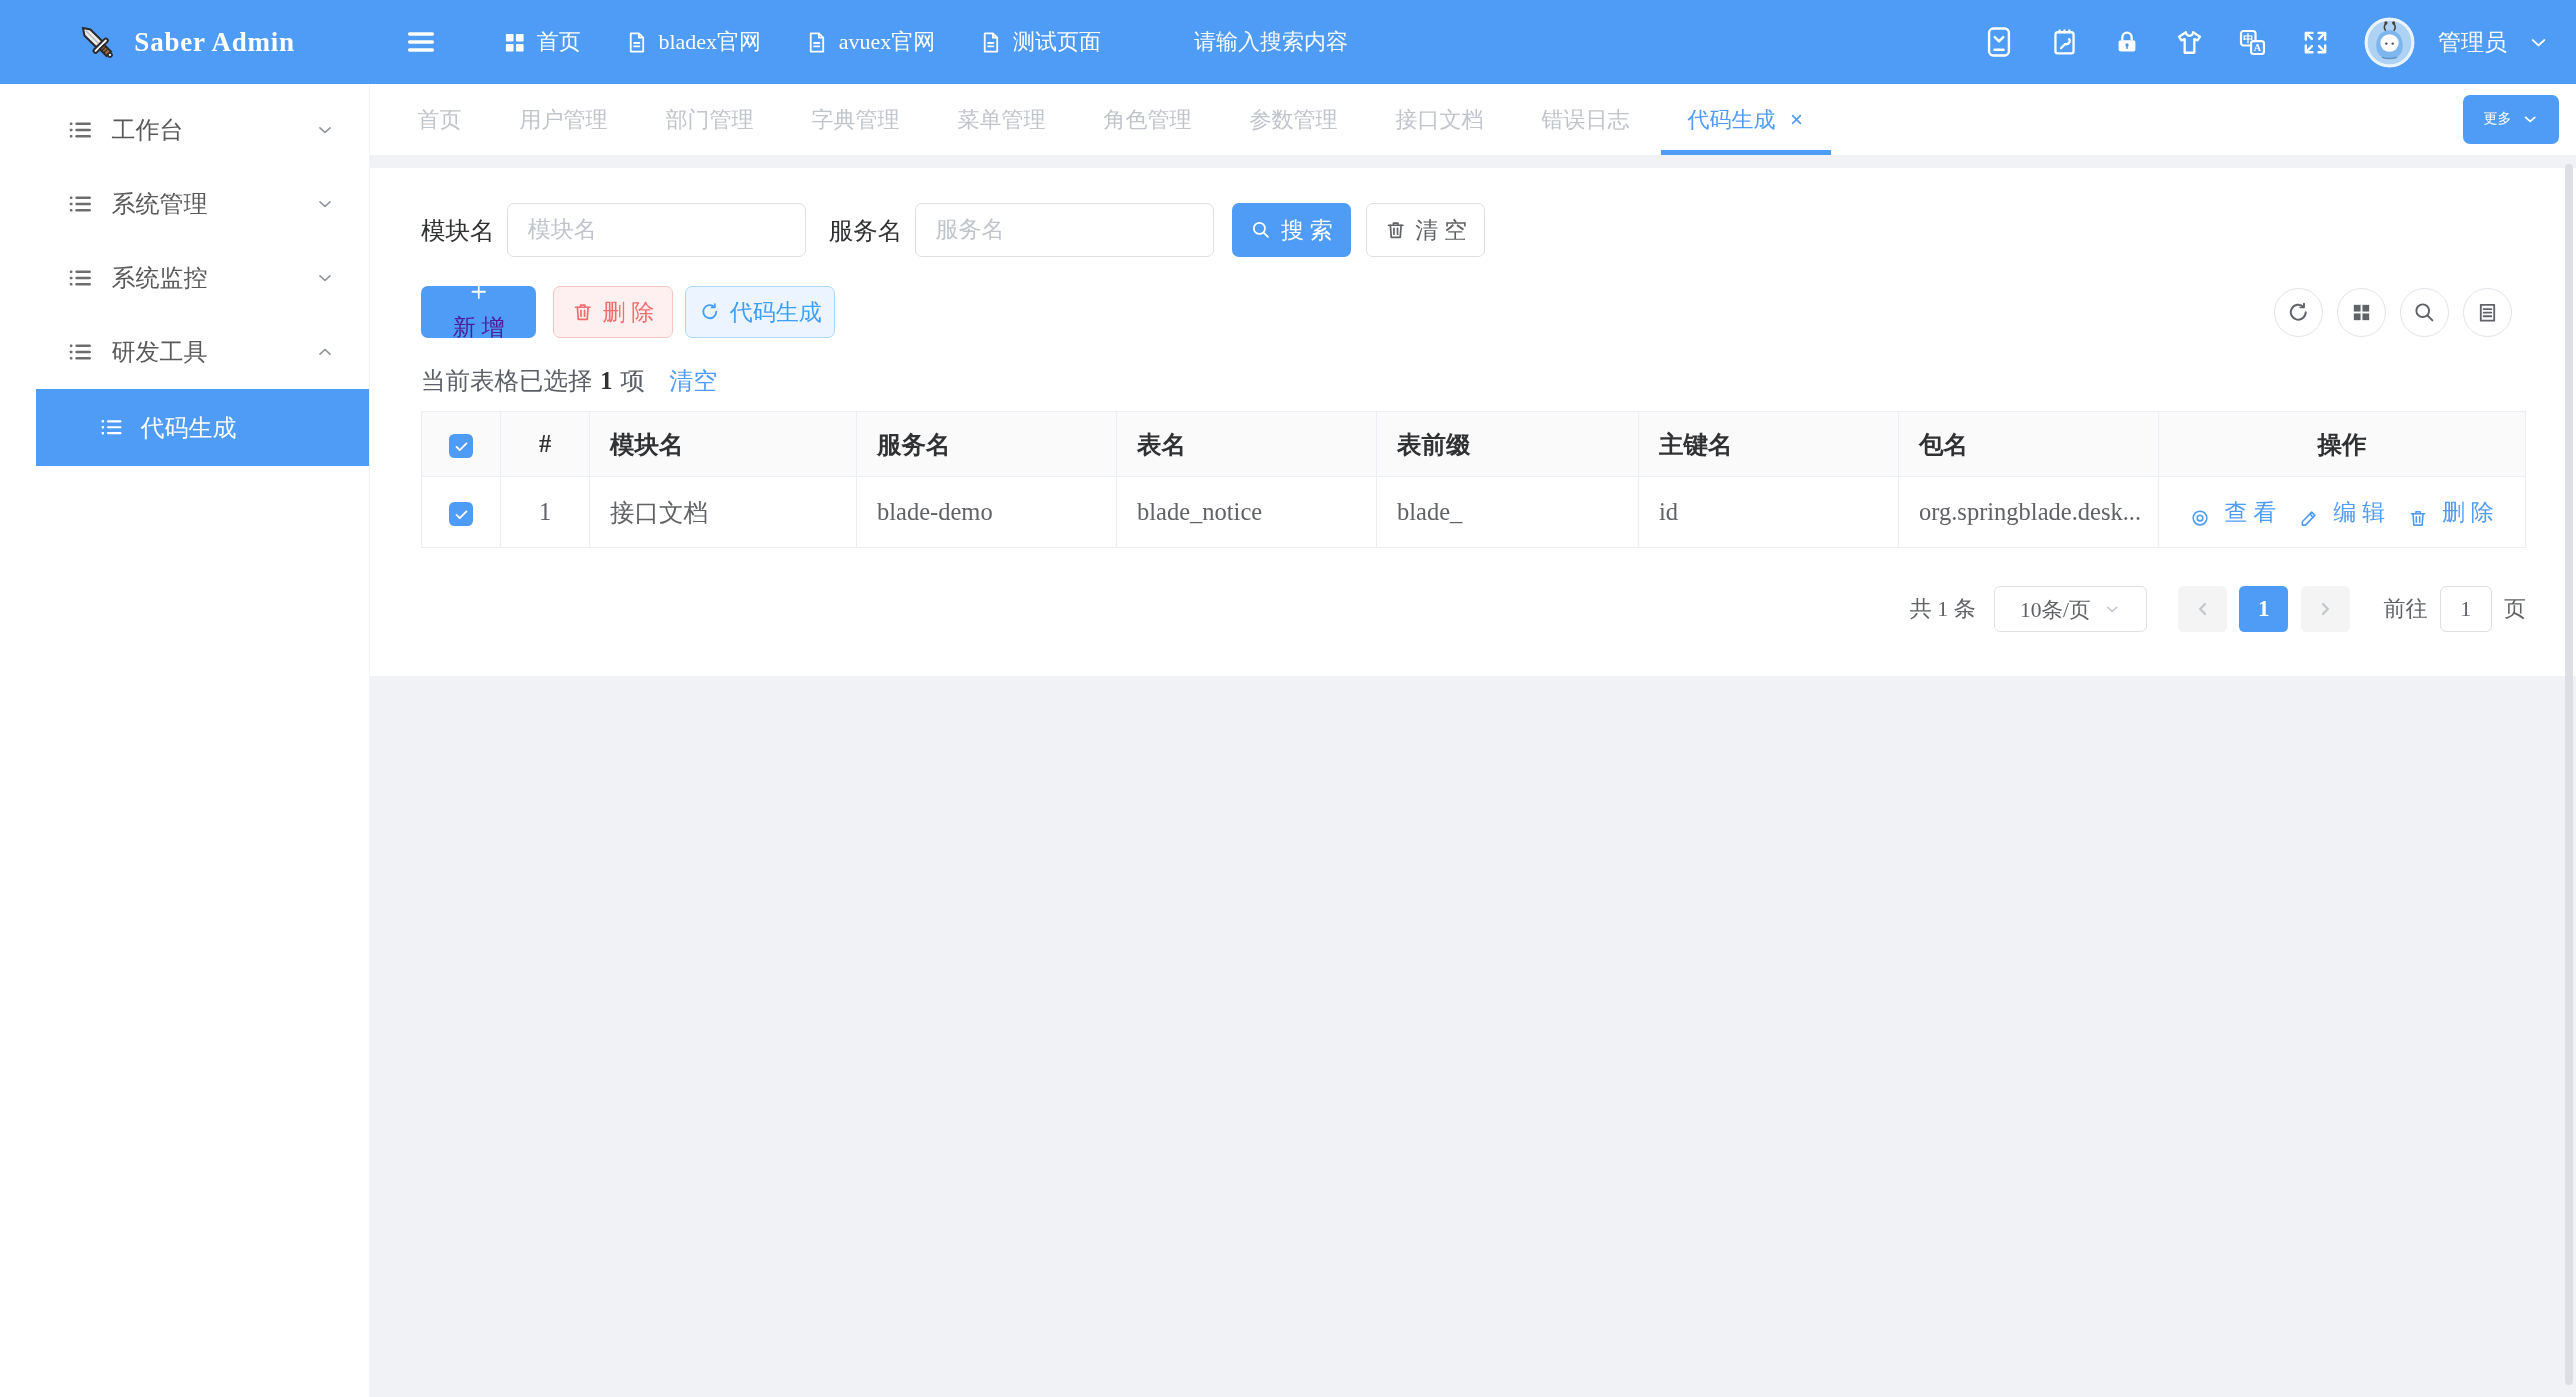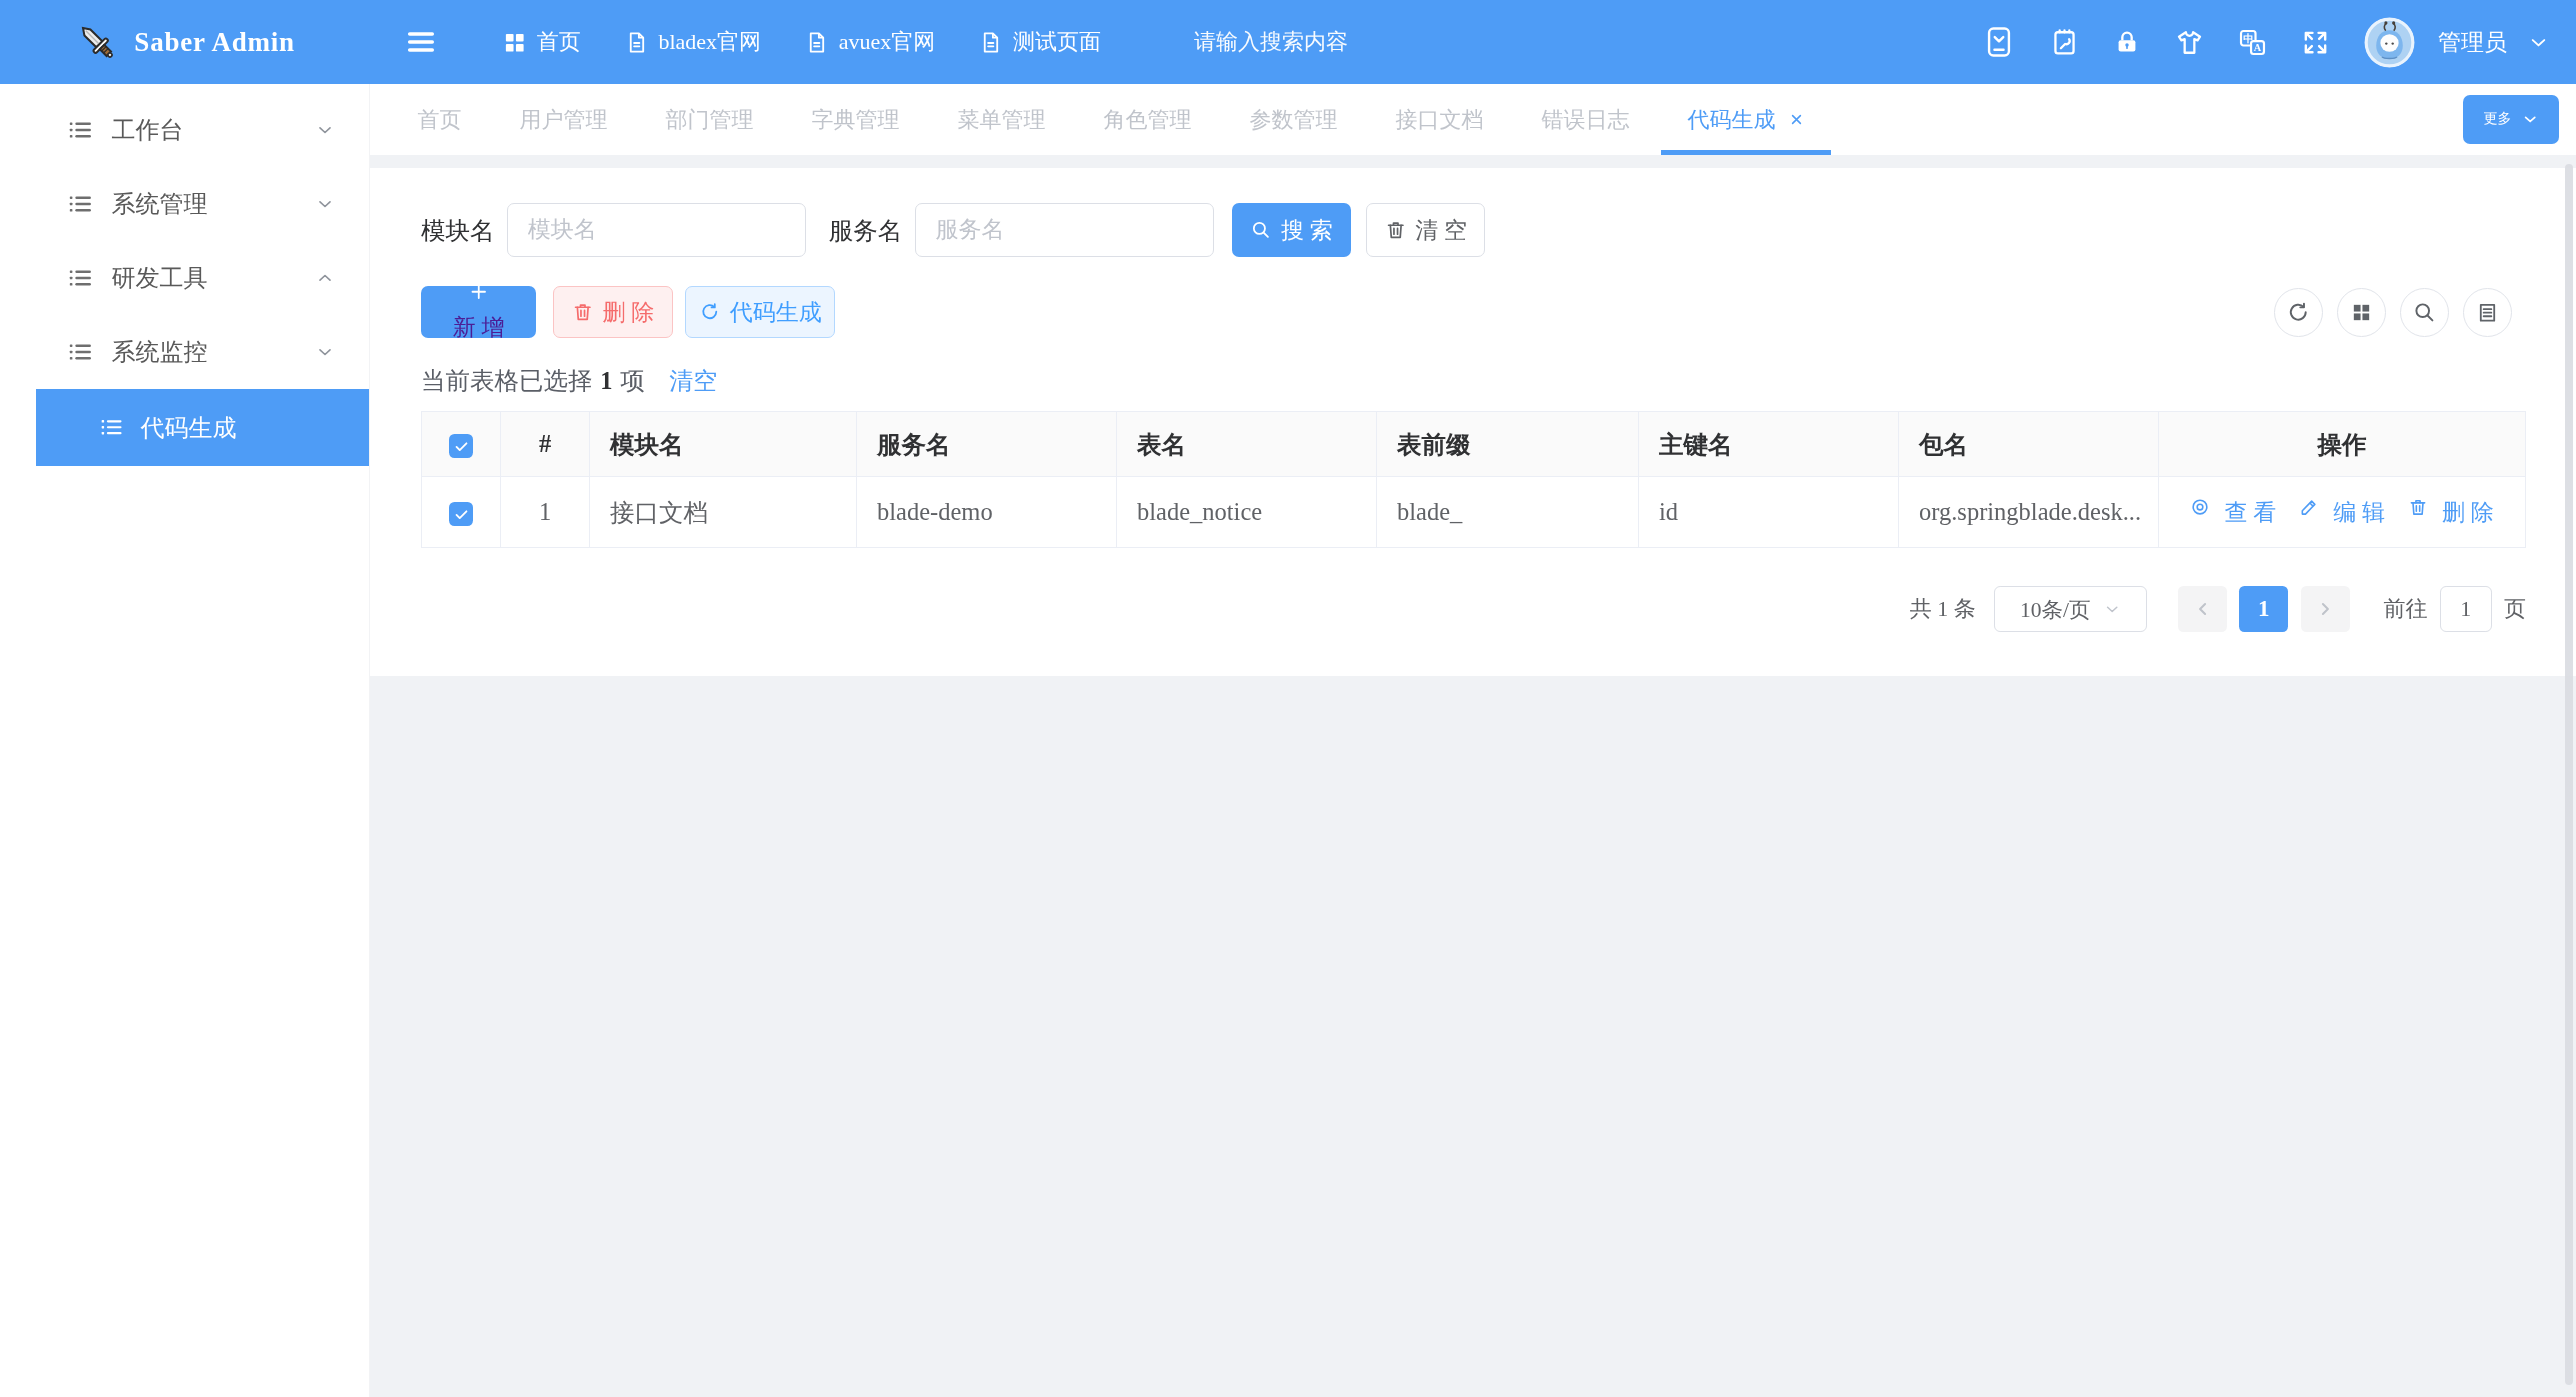--- a/index.html
+++ b/index.html
@@ -331,10 +331,10 @@
               </g>
           </svg>
         </span>
-        <span class="mi-label">研发工具</span>
+        <span class="mi-label">系统监控</span>
         <span class="chev">
           <svg viewBox="0 0 24 24" width="20" height="20" fill="none" stroke="currentColor" stroke-width="2" stroke-linecap="round" stroke-linejoin="round">
-              <path d="M6 14.5l6-5.5 6 5.5"></path>
+              <path d="M6 9.5l6 5.5 6-5.5"></path>
             </svg>
         </span>
       </div>
@@ -353,10 +353,10 @@
               </g>
           </svg>
         </span>
-        <span class="mi-label">系统监控</span>
+        <span class="mi-label">研发工具</span>
         <span class="chev">
           <svg viewBox="0 0 24 24" width="20" height="20" fill="none" stroke="currentColor" stroke-width="2" stroke-linecap="round" stroke-linejoin="round">
-              <path d="M6 9.5l6 5.5 6-5.5"></path>
+              <path d="M6 14.5l6-5.5 6 5.5"></path>
             </svg>
         </span>
       </div>

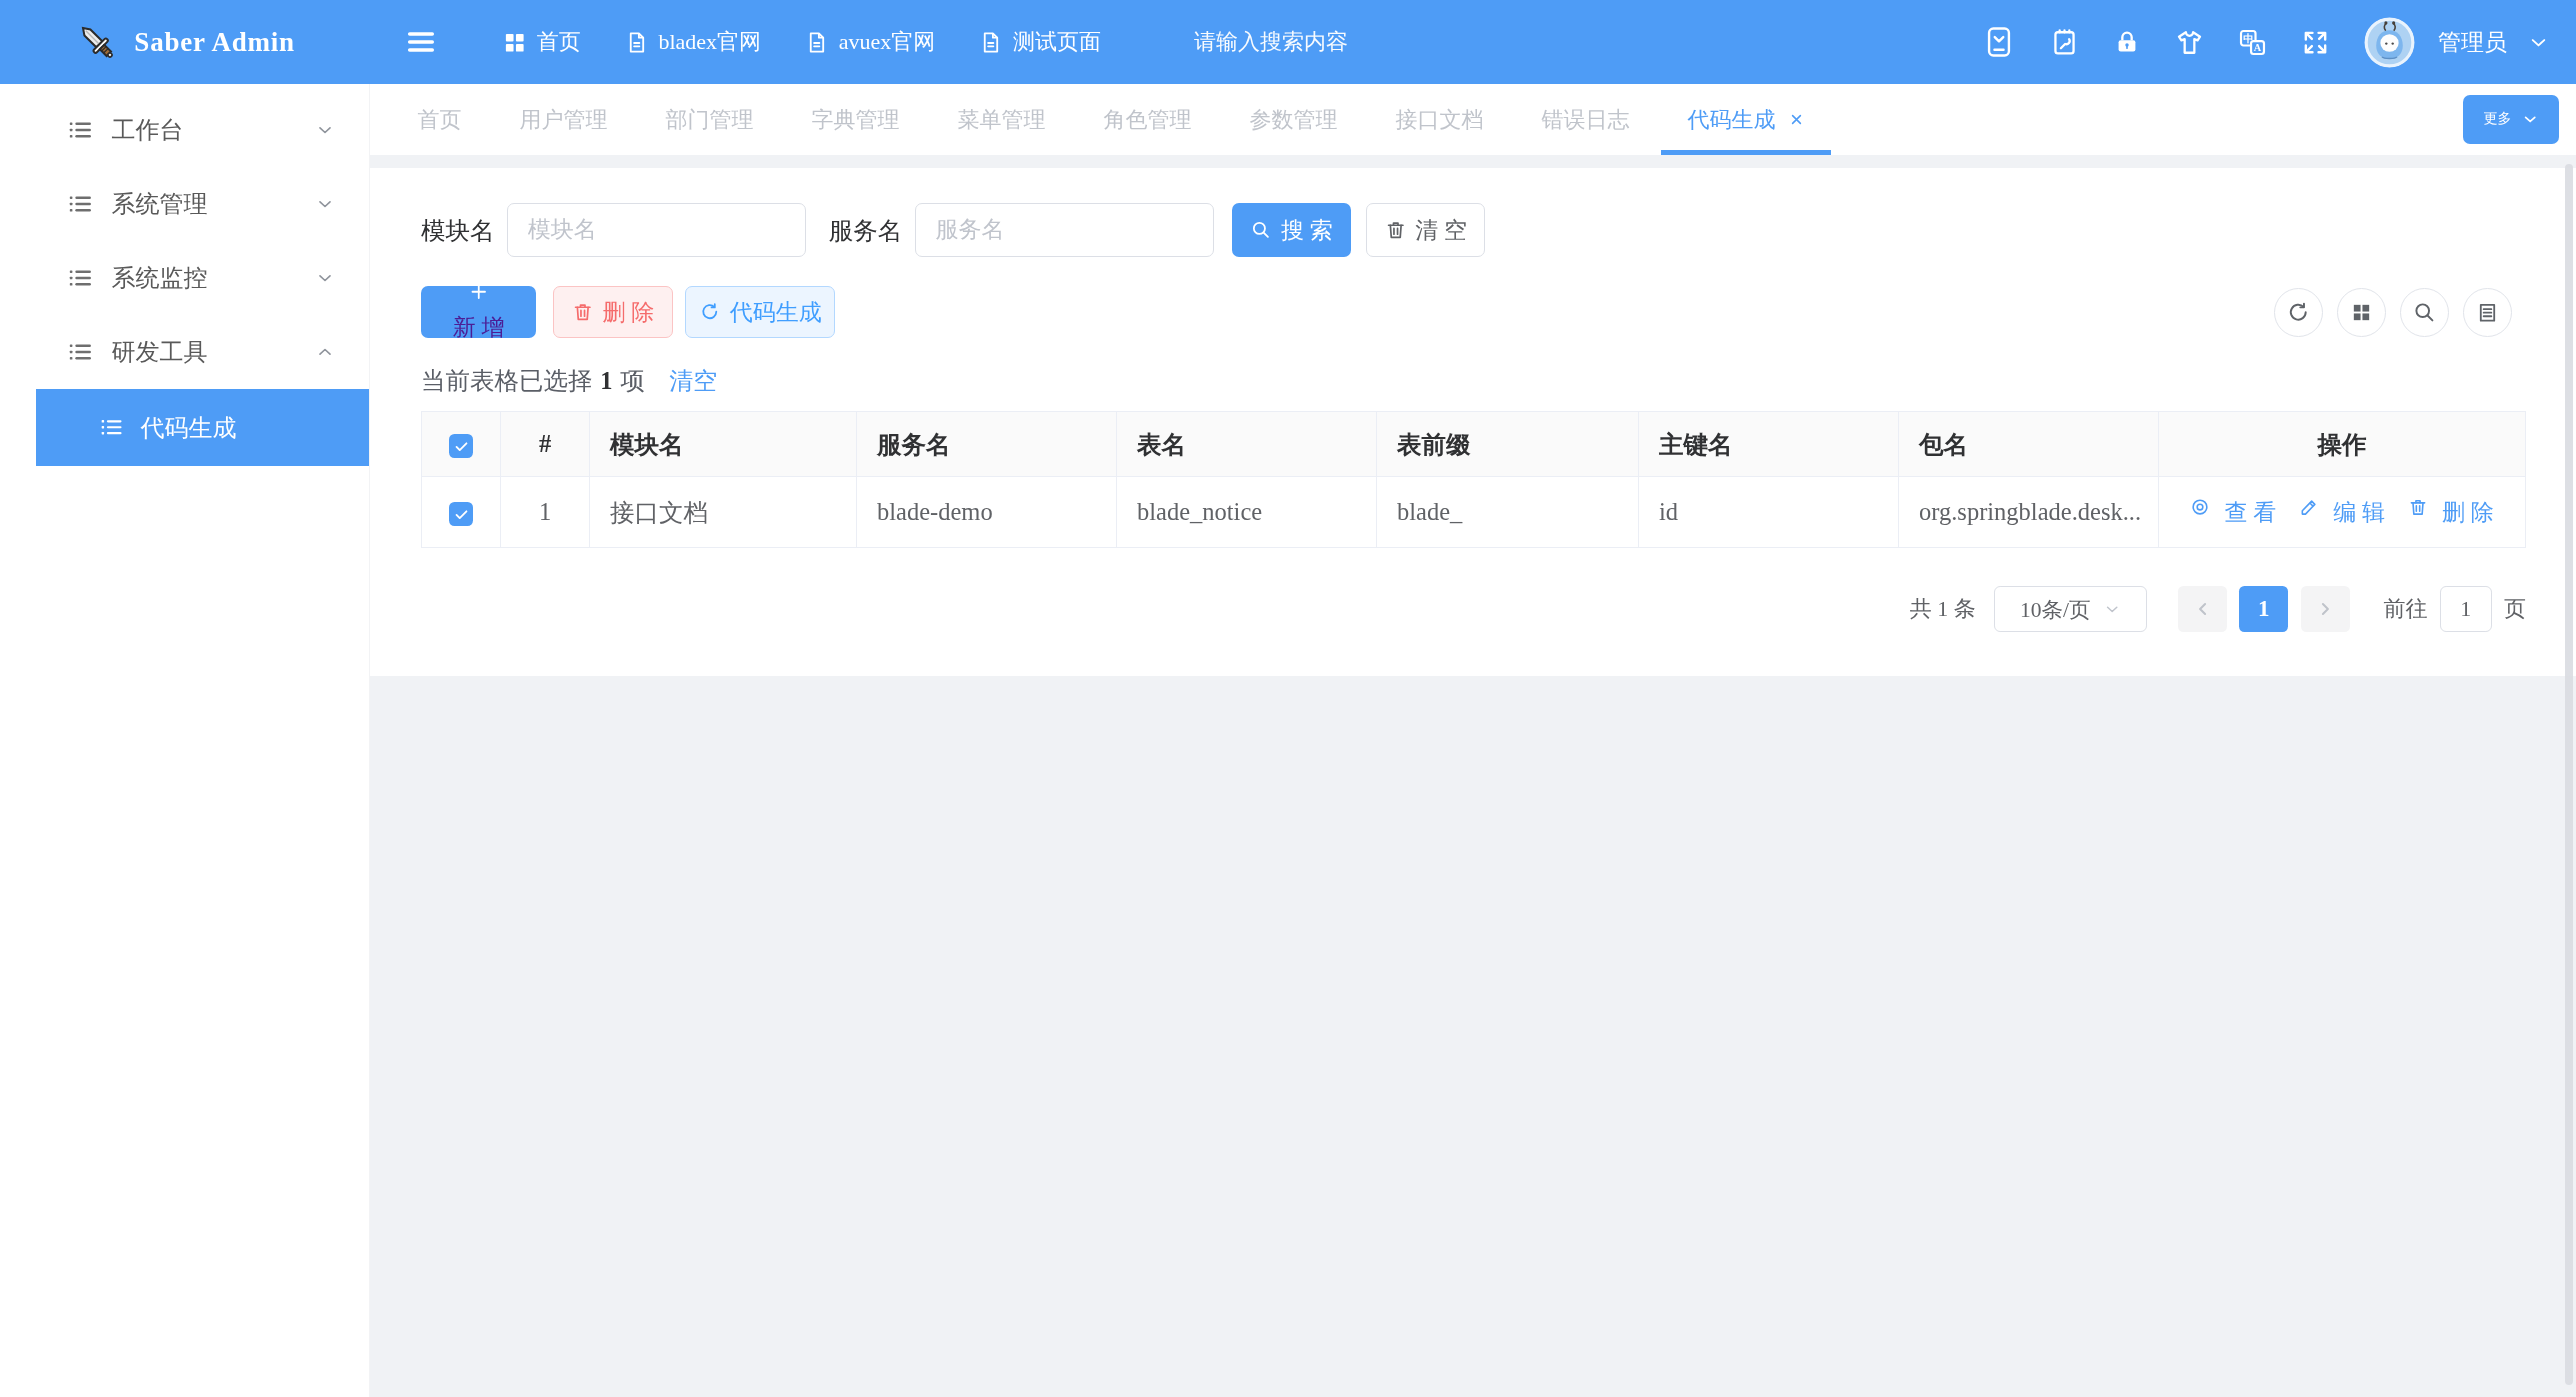--- a/index.html
+++ b/index.html
@@ -103,7 +103,7 @@
     border-radius:5.4px; align-items:center; justify-content:center; cursor:pointer;
     vertical-align:middle; }
   .ops { display:flex; align-items:center; justify-content:center; gap:23px; }
-  .op-link { display:inline-flex; align-items:flex-start; gap:14px; color:#4e9cf6;
+  .op-link { display:inline-flex; align-items:flex-end; gap:14px; color:#4e9cf6;
     font-size:23px; cursor:pointer; white-space:nowrap; }
 
   .pager { margin-top:38px; display:flex; align-items:center;

